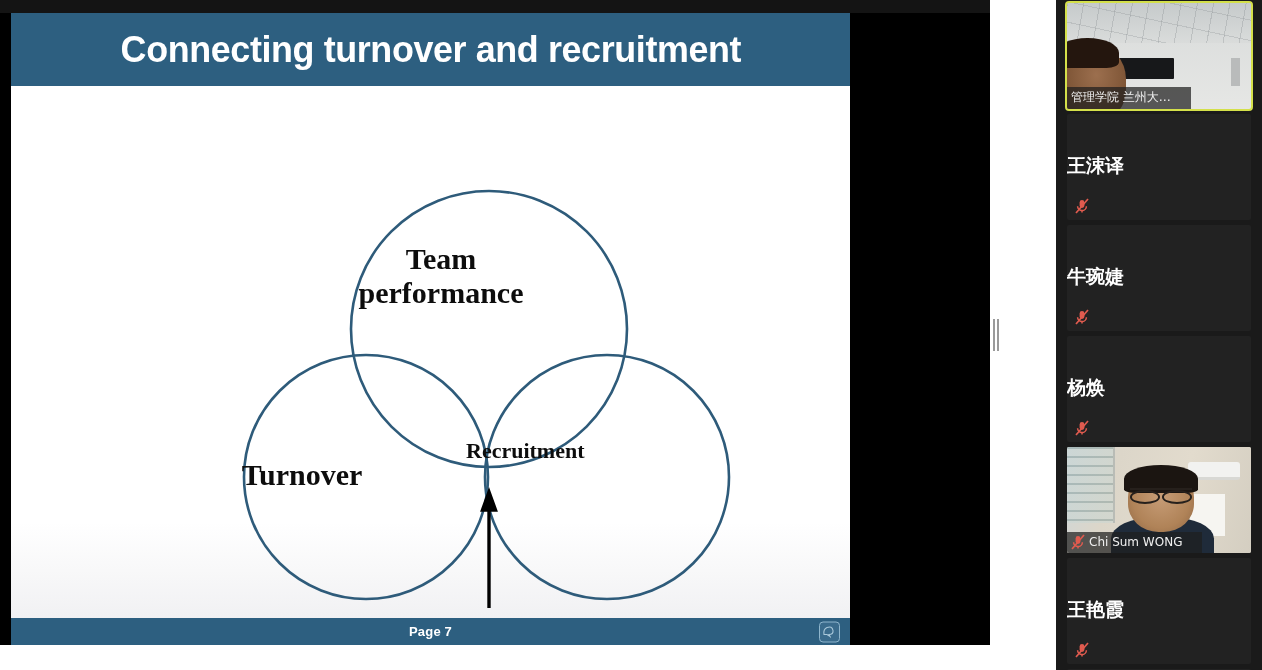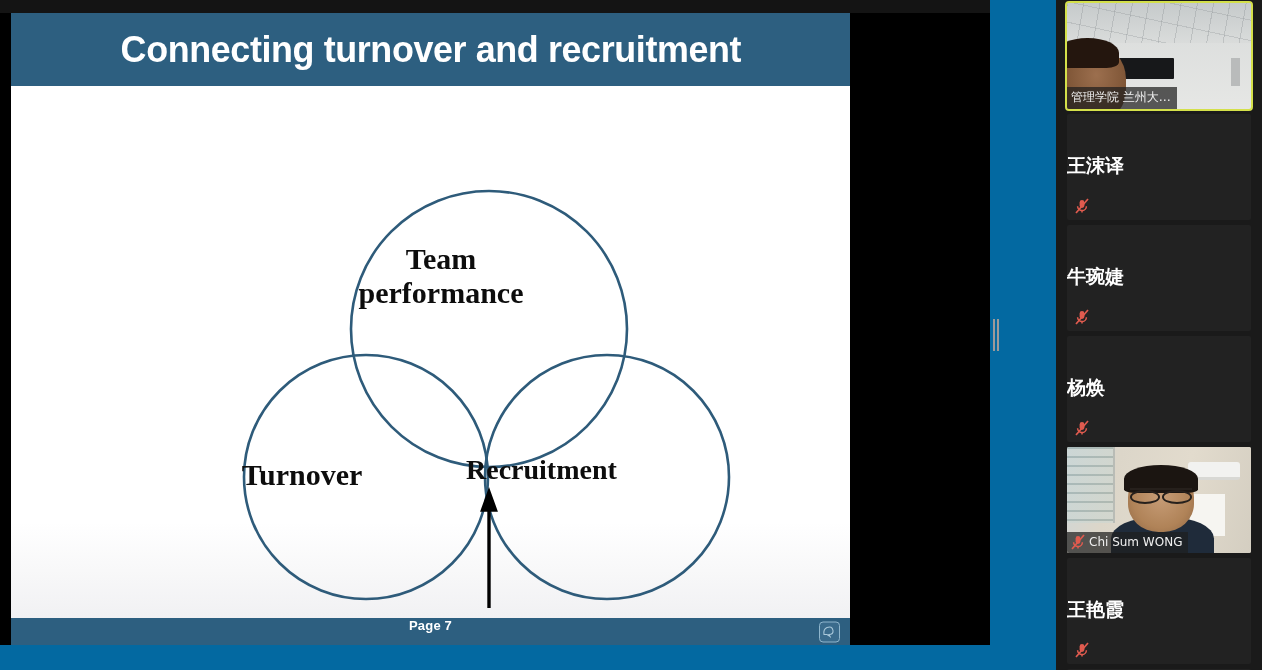--- a/index.html
+++ b/index.html
@@ -9,7 +9,7 @@
     font-family: "Liberation Sans", sans-serif;
     overflow: hidden;
   }
-  #app { position: relative; width: 1262px; height: 670px; background: #0369a1; }
+  #app { position: relative; width: 1262px; height: 670px; background: #ffffff; }
 
   
   .share-stage {

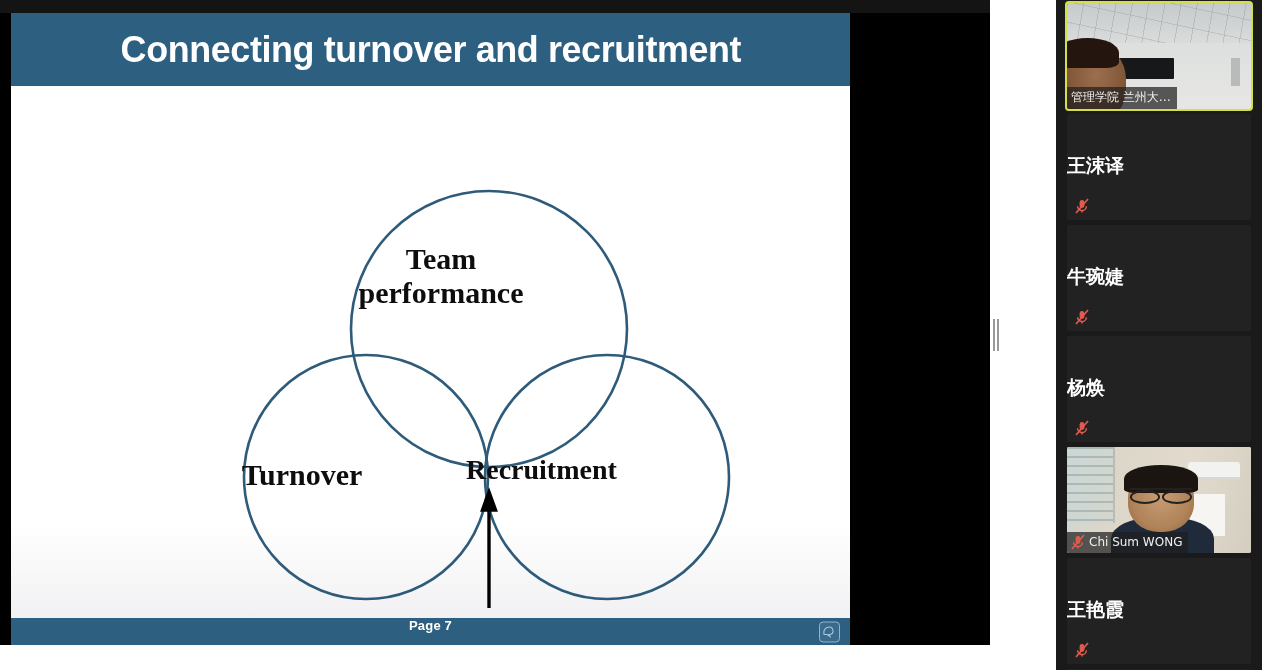--- a/index.html
+++ b/index.html
@@ -110,7 +110,7 @@
   .tile-name-bar {
     position: absolute; left: 0; bottom: 0;
     background: rgba(30,30,30,0.72);
-    padding: 2px 6px 3px 4px;
+    padding: 2px 20px 3px 4px;
     display: flex; align-items: center; gap: 4px;
     max-width: 100%;
   }

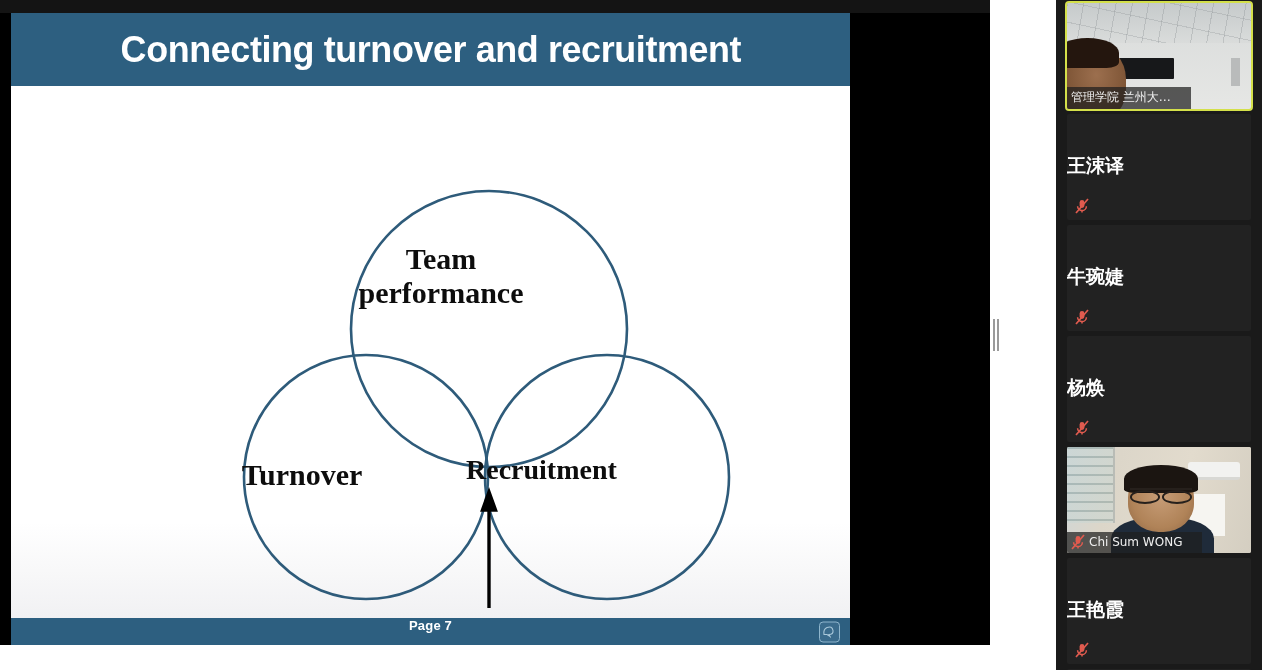--- a/index.html
+++ b/index.html
@@ -76,7 +76,7 @@
   }
   .lbl-team { left: 330px; top: 156px; width: 200px; font-size: 30px; }
   .lbl-turnover { left: 198px; top: 372px; width: 186px; font-size: 30px; }
-  .lbl-recruitment { left: 455px; top: 368px; width: 240px; font-size: 28px; text-align: left; }
+  .lbl-recruitment { left: 455px; top: 352px; width: 240px; font-size: 22px; text-align: left; }
 
   
   .divider-handle {

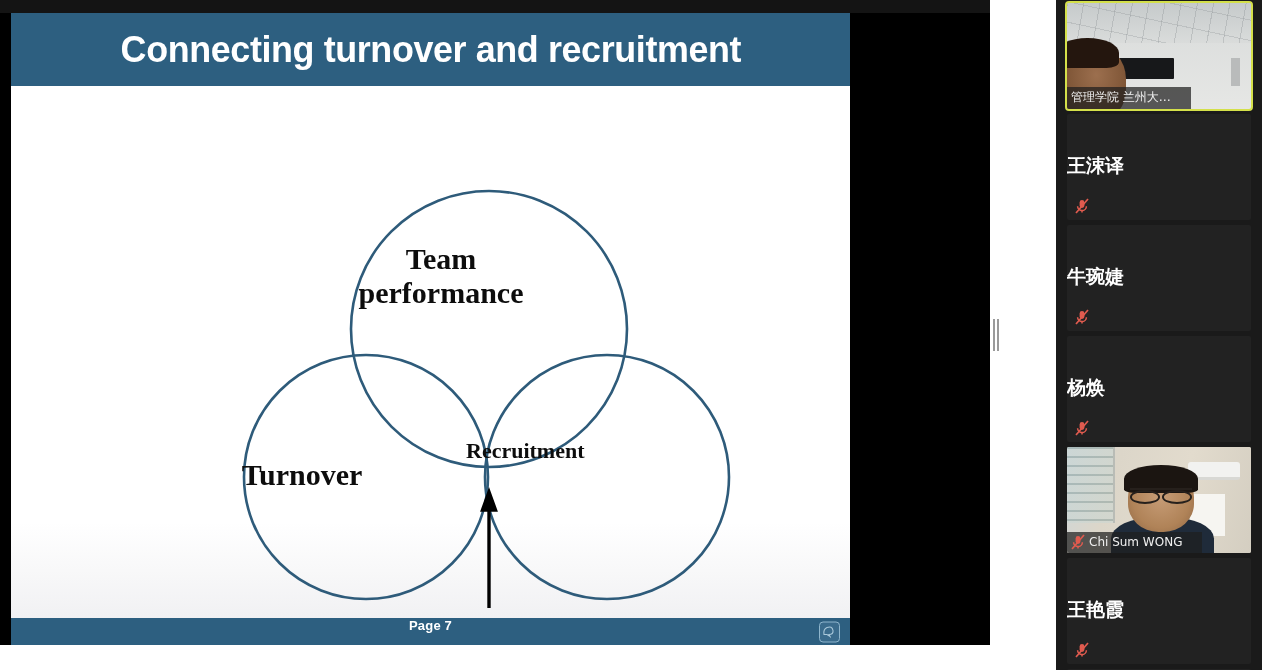--- a/index.html
+++ b/index.html
@@ -48,7 +48,7 @@
   .slide-footer {
     height: 27px; background: #2d5f80; flex: 0 0 auto;
     position: relative;
-    display: flex; justify-content: center;
+    display: flex; align-items: center; justify-content: center;
   }
   .page-label {
     color: #ffffff; font-size: 13px; font-weight: bold; letter-spacing: 0.2px;

